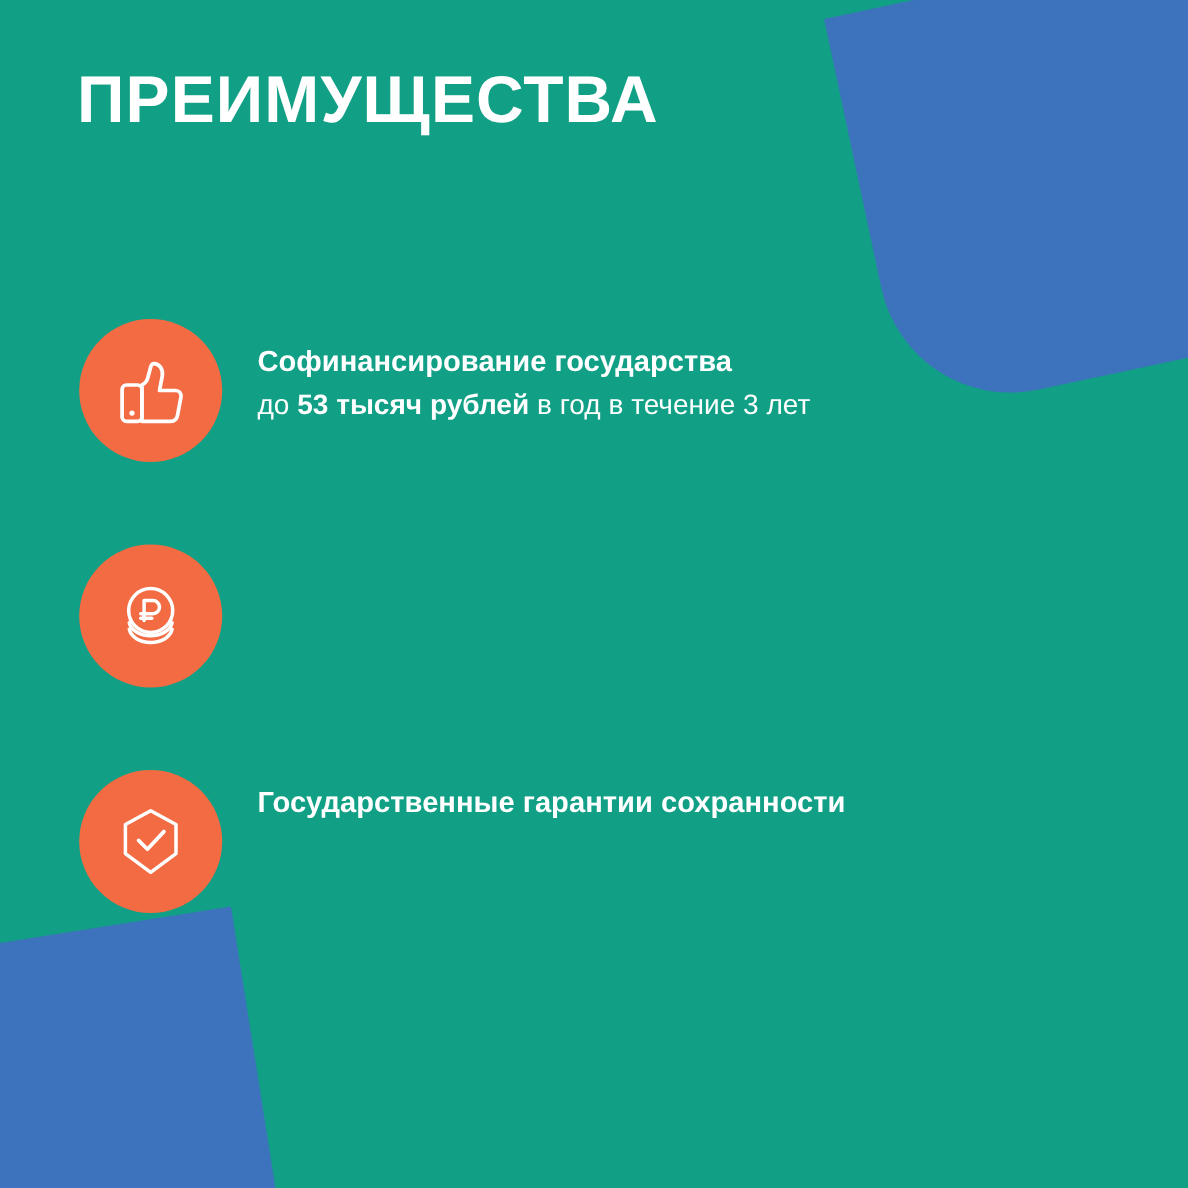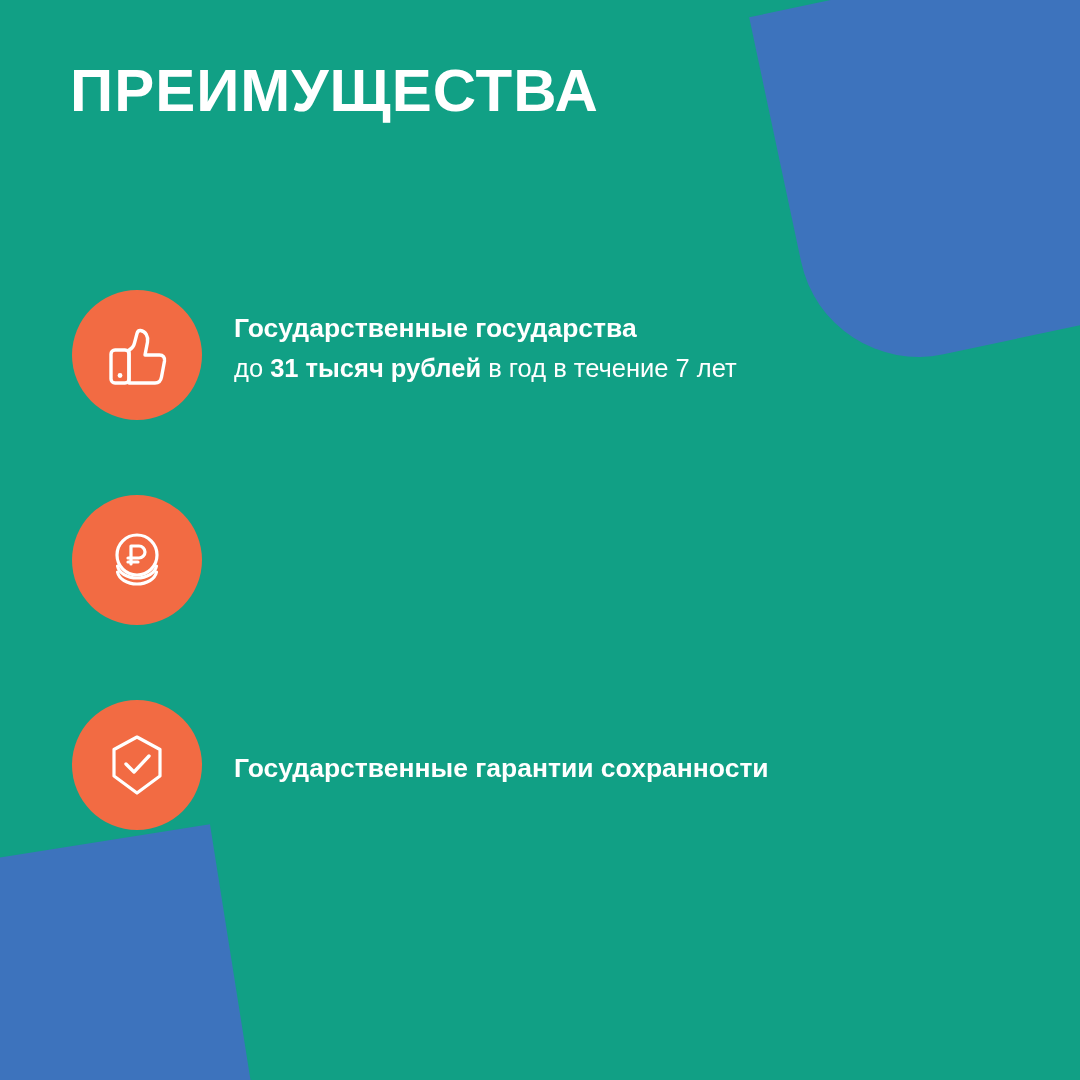--- a/index.html
+++ b/index.html
@@ -124,7 +124,7 @@
         </span>
       </div>
       <div class="text">
-        <div class="item-title">Государственные государства</div>
+        <div class="item-title">Софинансирование государства</div>
         <div class="item-desc"><span>до </span><b>31 тысяч рублей</b><span> в год в течение 7 лет</span></div>
       </div>
     </div>

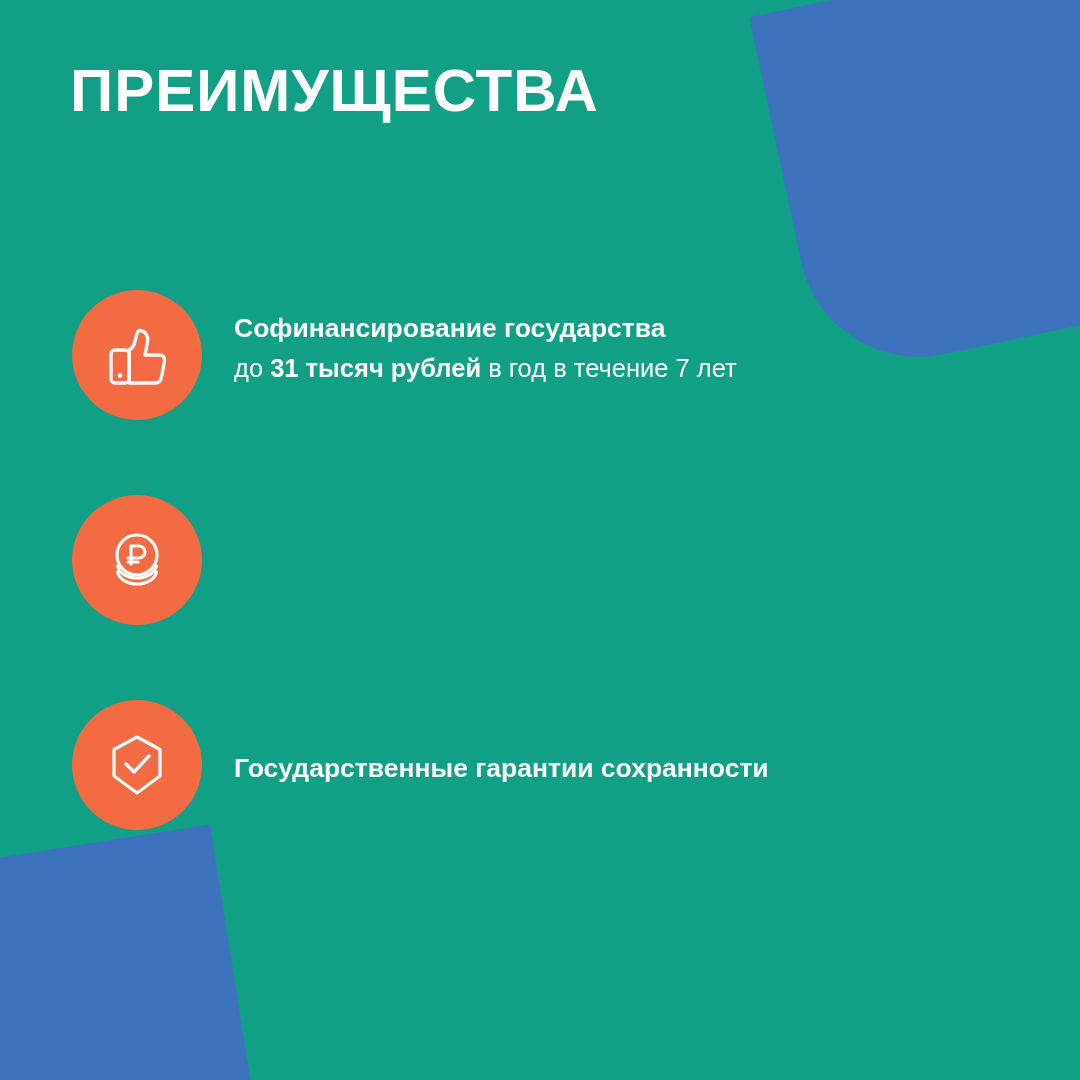--- a/index.html
+++ b/index.html
@@ -125,7 +125,7 @@
       </div>
       <div class="text">
         <div class="item-title">Софинансирование государства</div>
-        <div class="item-desc"><span>до </span><b>31 тысяч рублей</b><span> в год в течение 7 лет</span></div>
+        <div class="item-desc"><span>до </span><b>53 тысяч рублей</b><span> в год в течение 7 лет</span></div>
       </div>
     </div>
 

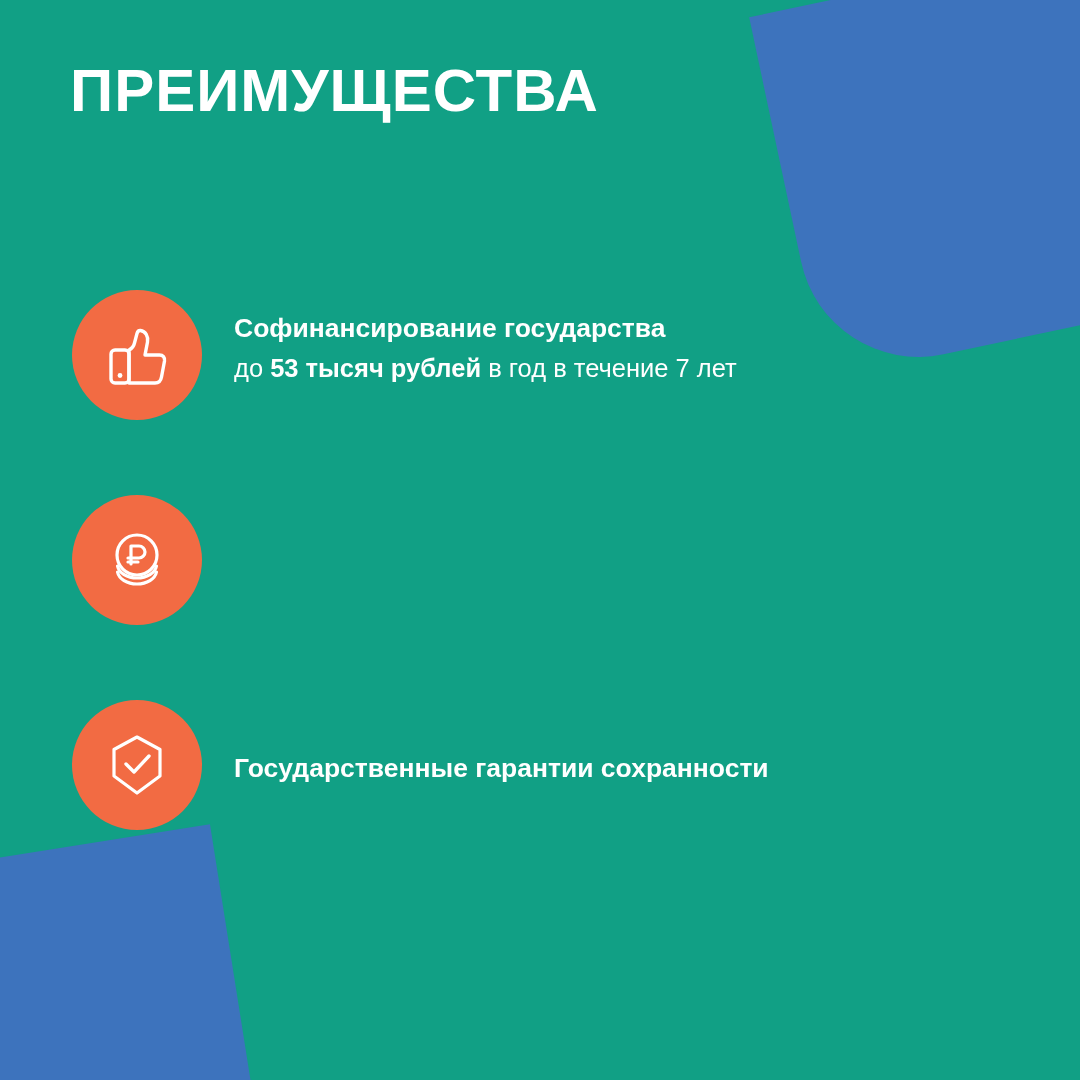--- a/index.html
+++ b/index.html
@@ -125,7 +125,7 @@
       </div>
       <div class="text">
         <div class="item-title">Софинансирование государства</div>
-        <div class="item-desc"><span>до </span><b>53 тысяч рублей</b><span> в год в течение 7 лет</span></div>
+        <div class="item-desc"><span>до </span><b>53 тысяч рублей</b><span> в год в течение 3 лет</span></div>
       </div>
     </div>
 

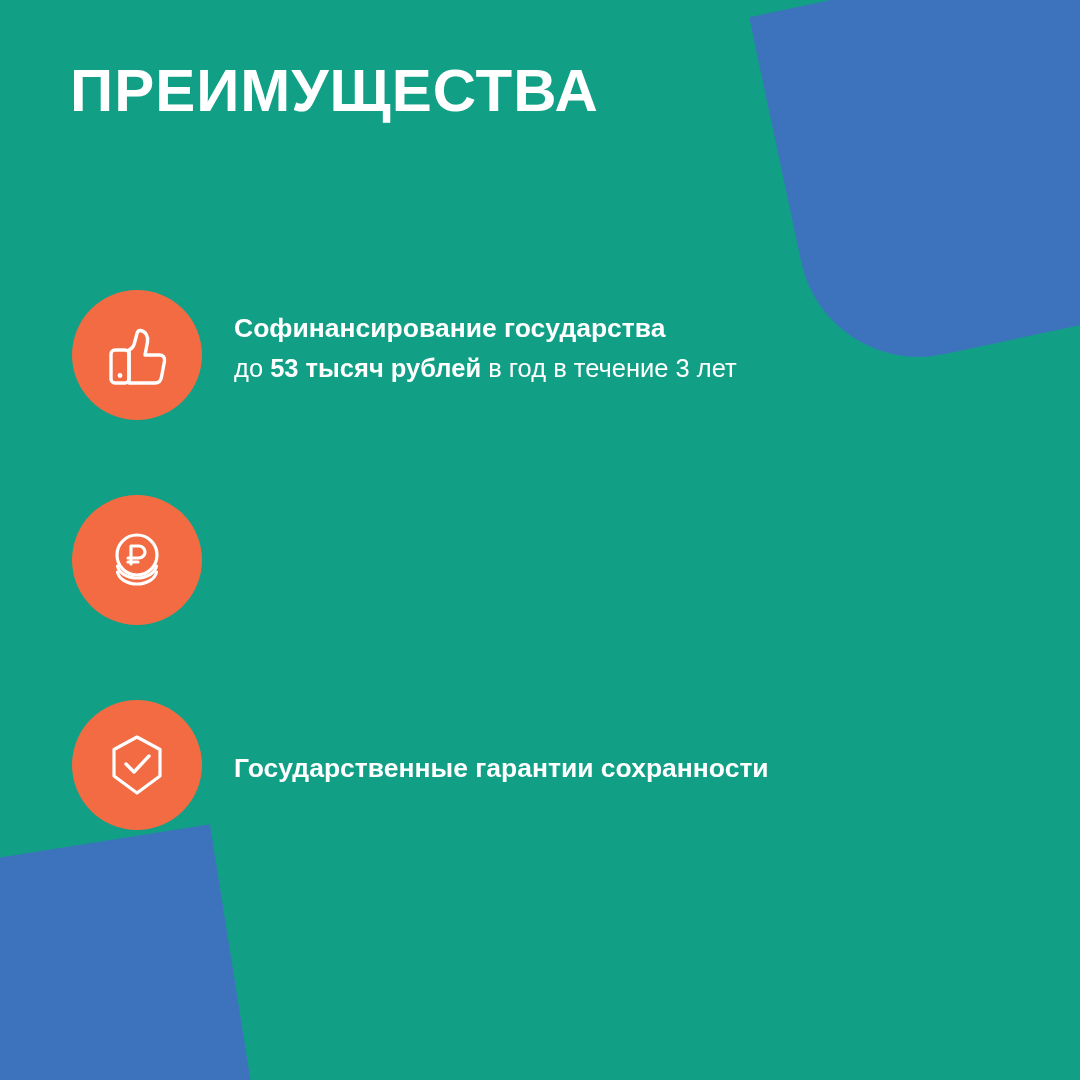--- a/index.html
+++ b/index.html
@@ -66,7 +66,7 @@
     align-items: flex-start;
     margin-bottom: 75px;
   }
-  .item:last-child { margin-bottom: 0; align-items: center; }
+  .item:last-child { margin-bottom: 0; }
   .badge {
     flex: 0 0 auto;
     width: 130px;

